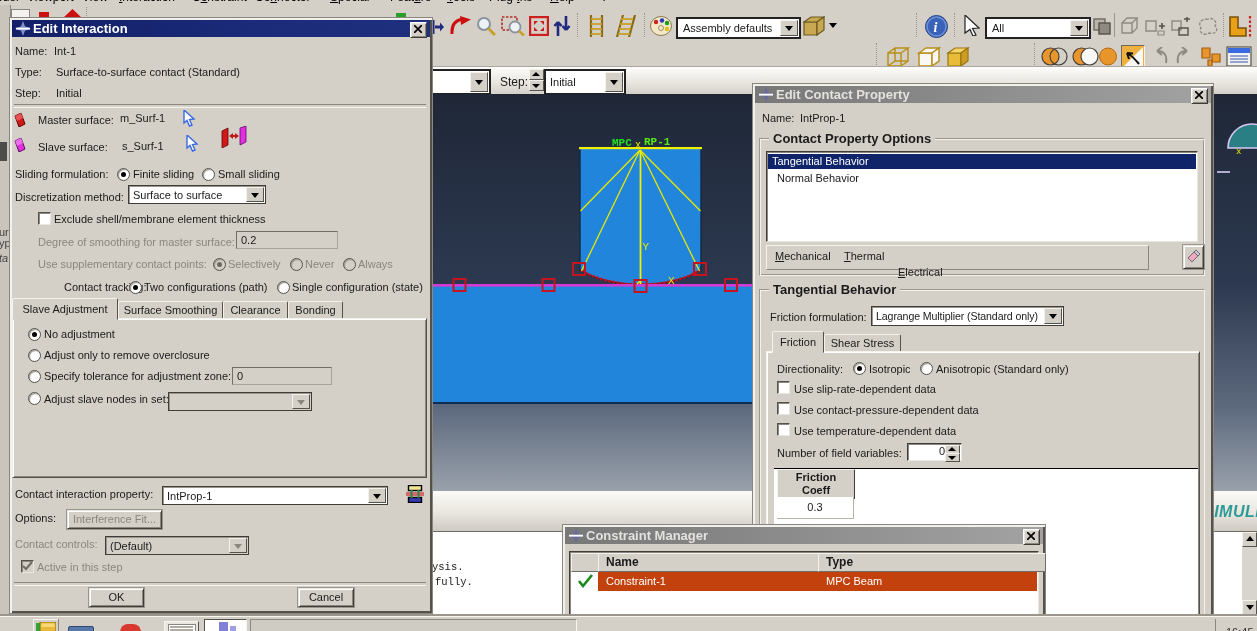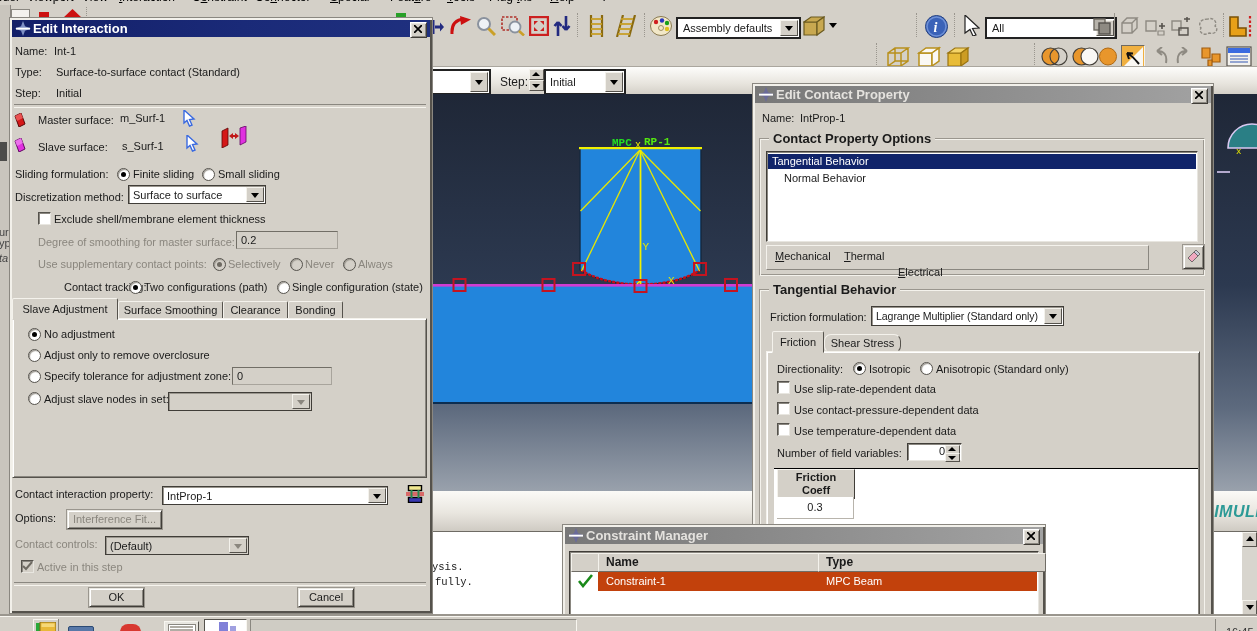--- a/index.html
+++ b/index.html
@@ -168,7 +168,7 @@
     <svg class="abs" style="left:964px;top:10px;" width="16" height="21" viewBox="0 0 16 21">
       <path d="M1 0 L15 13 L8.5 13.5 L12 20 L9 21 L6 14.5 L1 18 Z" fill="#fff" stroke="#222" stroke-width="1.2"></path>
     </svg>
-    <div class="combo" style="left:985px;top:12px;width:102px;height:18px;border:2px solid #222;box-shadow:none;padding-left:26px;">
+    <div class="combo" style="left:985px;top:12px;width:102px;height:18px;border:2px solid #222;box-shadow:none;">
       <span class="txt" style="left:5px;">All</span>
         <div class="cbtn">
           <i></i>

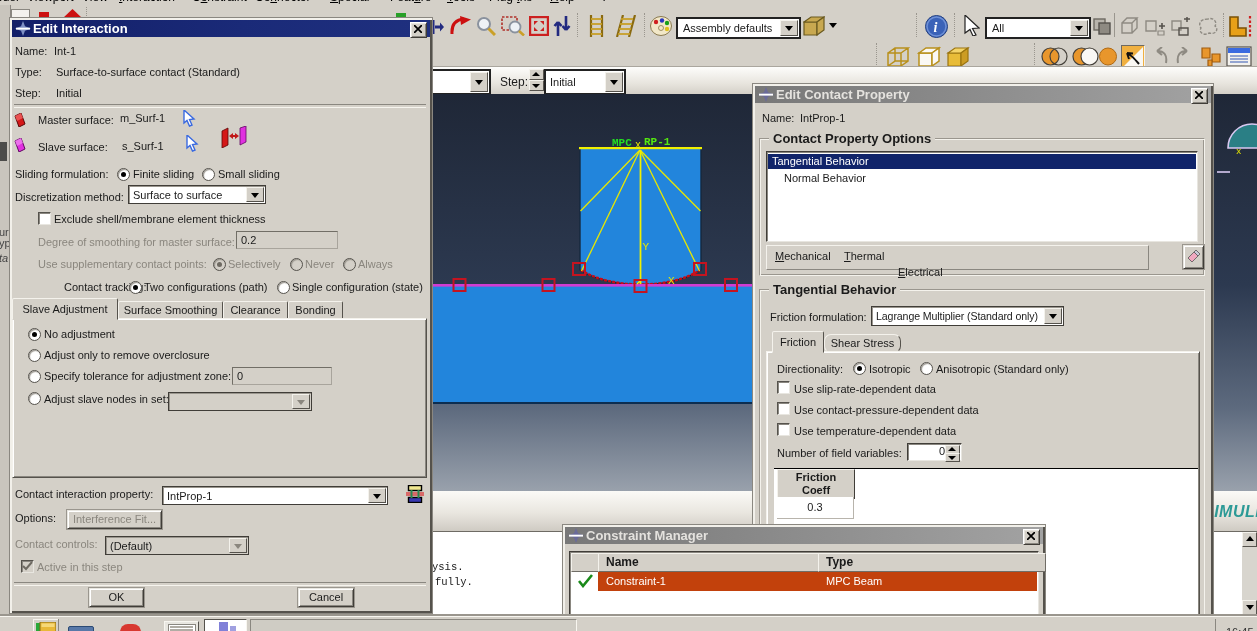--- a/index.html
+++ b/index.html
@@ -380,7 +380,7 @@
     </div>
     <div class="sunk abs" style="left:13px;top:67px;width:430px;height:89px;">
       <div class="abs" style="left:1px;top:2px;right:1px;height:15px;background:#10246a;color:#fff;line-height:15px;padding-left:4px;">Tangential Behavior</div>
-      <div class="abs" style="left:1px;top:19px;right:1px;height:15px;line-height:15px;padding-left:16px;">Normal Behavior</div>
+      <div class="abs" style="left:1px;top:19px;right:1px;height:15px;line-height:15px;padding-left:9px;">Normal Behavior</div>
     </div>
     <div class="abs" style="left:13px;top:161px;width:381px;height:23px;background:#d4d0c8;
          border:1px solid;border-color:#f4f2ec #8a8780 #8a8780 #f4f2ec;">

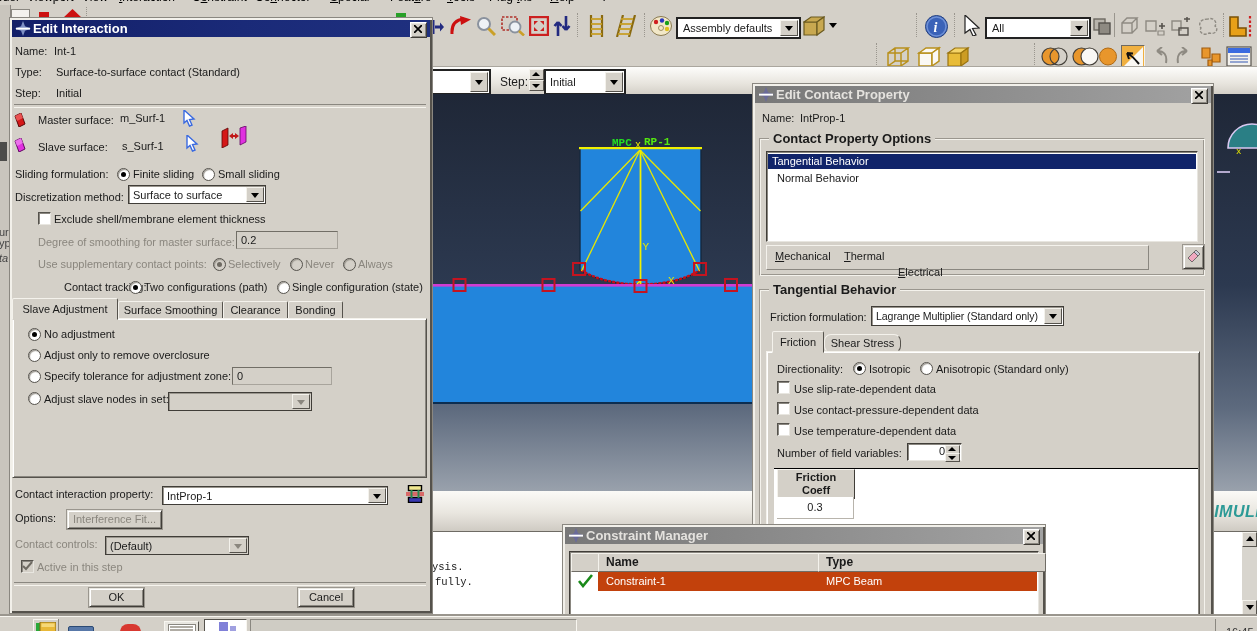--- a/index.html
+++ b/index.html
@@ -405,7 +405,7 @@
         </div>
     </div>
     <div class="tab" style="left:19px;top:247px;width:50px;height:20px;line-height:20px;background:#d4d0c8;z-index:2;">Friction</div>
-    <div class="tab" style="left:71px;top:250px;width:75px;height:17px;line-height:16px;border-radius:7px;">Shear Stress</div>
+    <div class="tab" style="left:71px;top:250px;width:75px;height:17px;line-height:16px;">Shear Stress</div>
     <div class="panel" style="left:13px;top:267px;width:432px;height:279px;border-bottom:none;"></div>
     <div class="lbl" style="left:24px;top:279px;">Directionality:</div>
     <span class="rad on" style="left:100px;top:278px;"></span>

